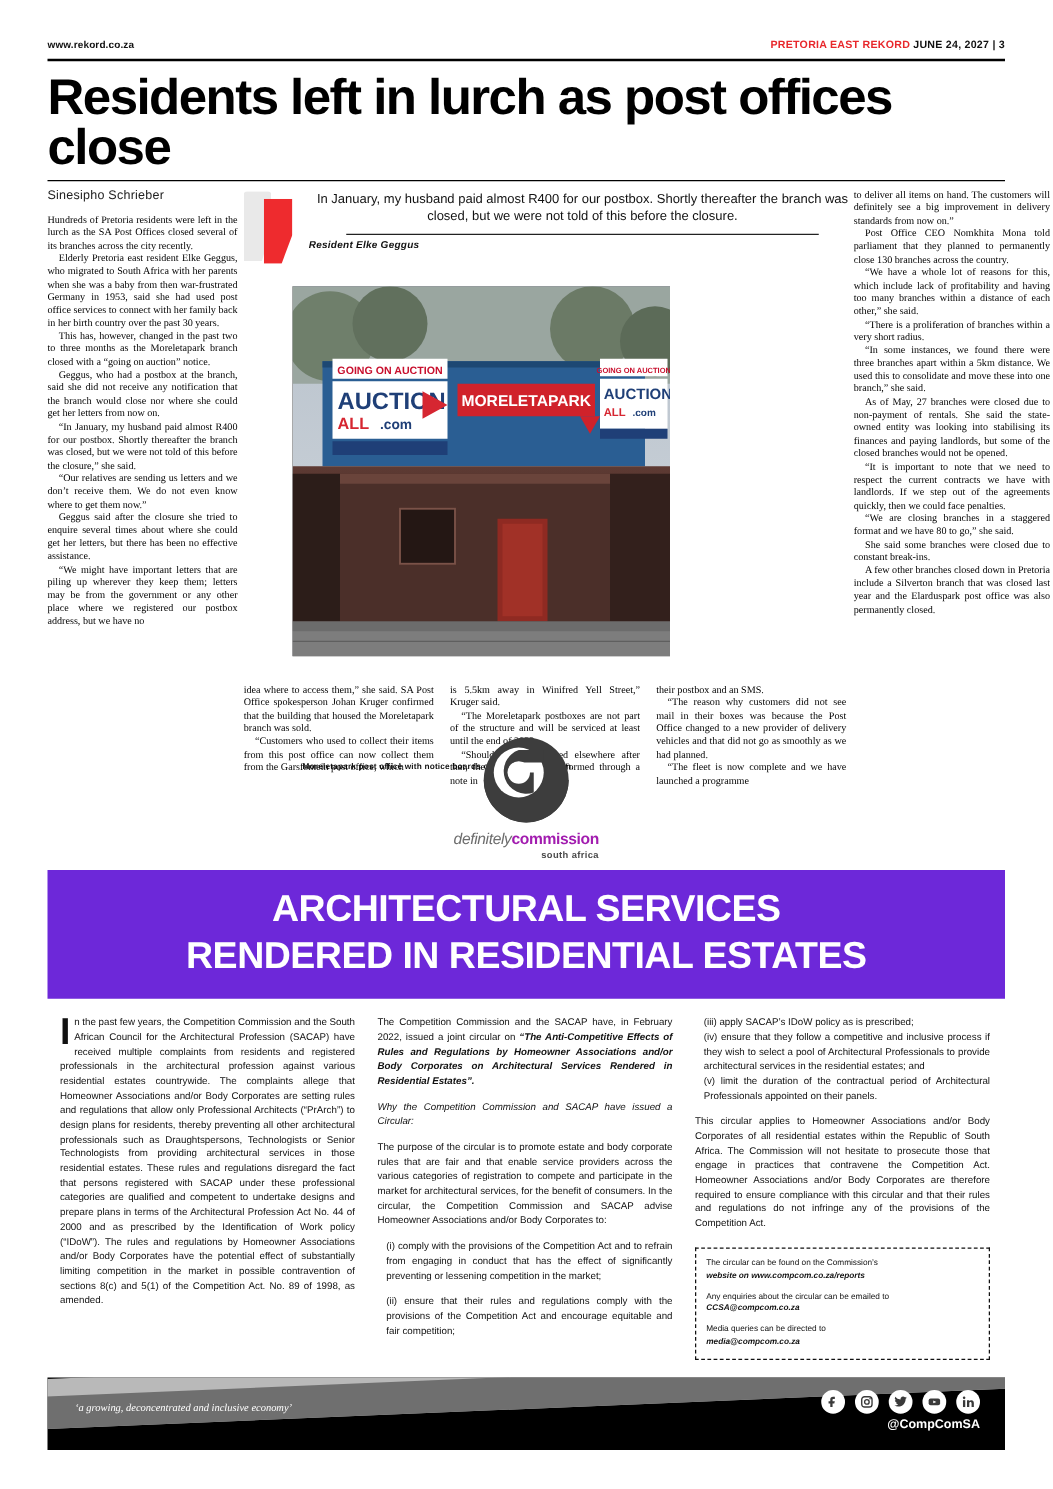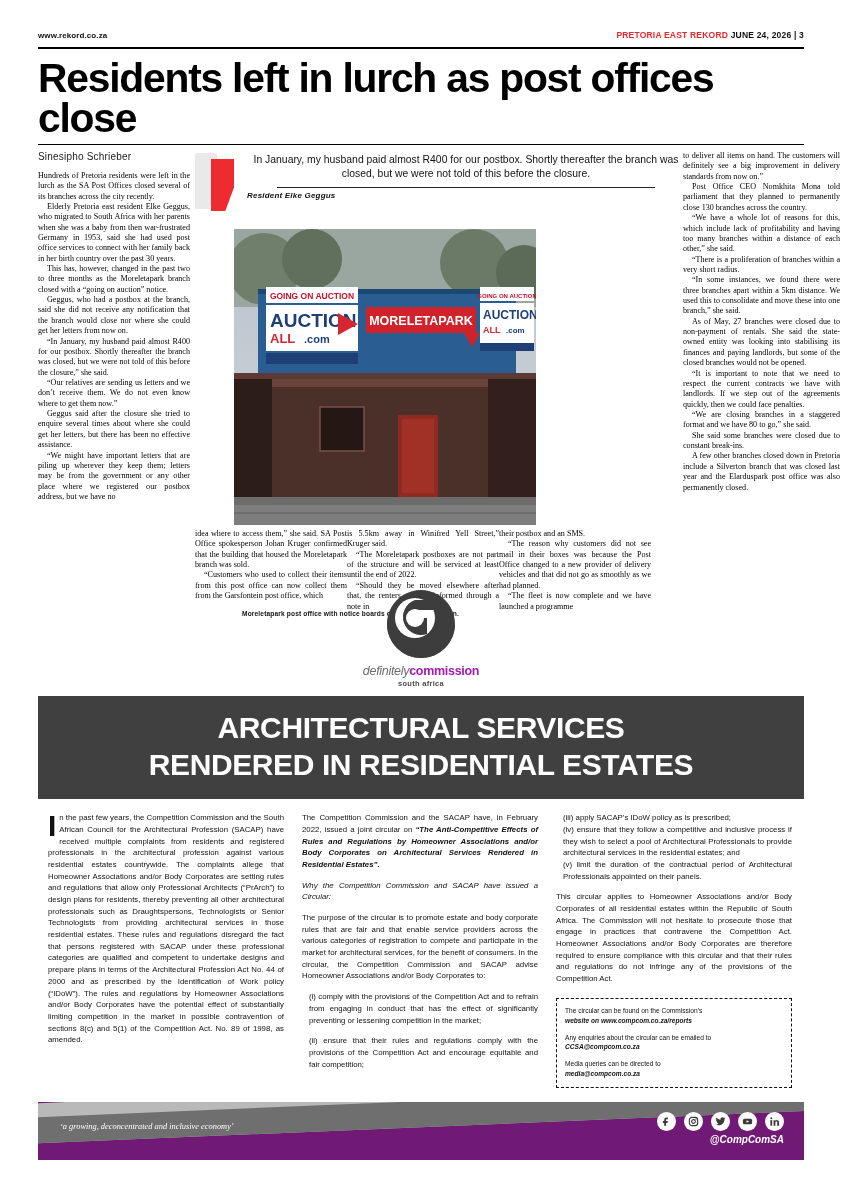--- a/index.html
+++ b/index.html
@@ -184,7 +184,7 @@
     <div class="masthead-url">www.rekord.co.za</div>
     <div class="masthead-right">
       <span class="brand">PRETORIA EAST REKORD</span>
-      <span class="date">JUNE 24, 2026</span>
+      <span class="date">JUNE 24, 2027</span>
       <span class="date">| 3</span>
     </div>
   </div>

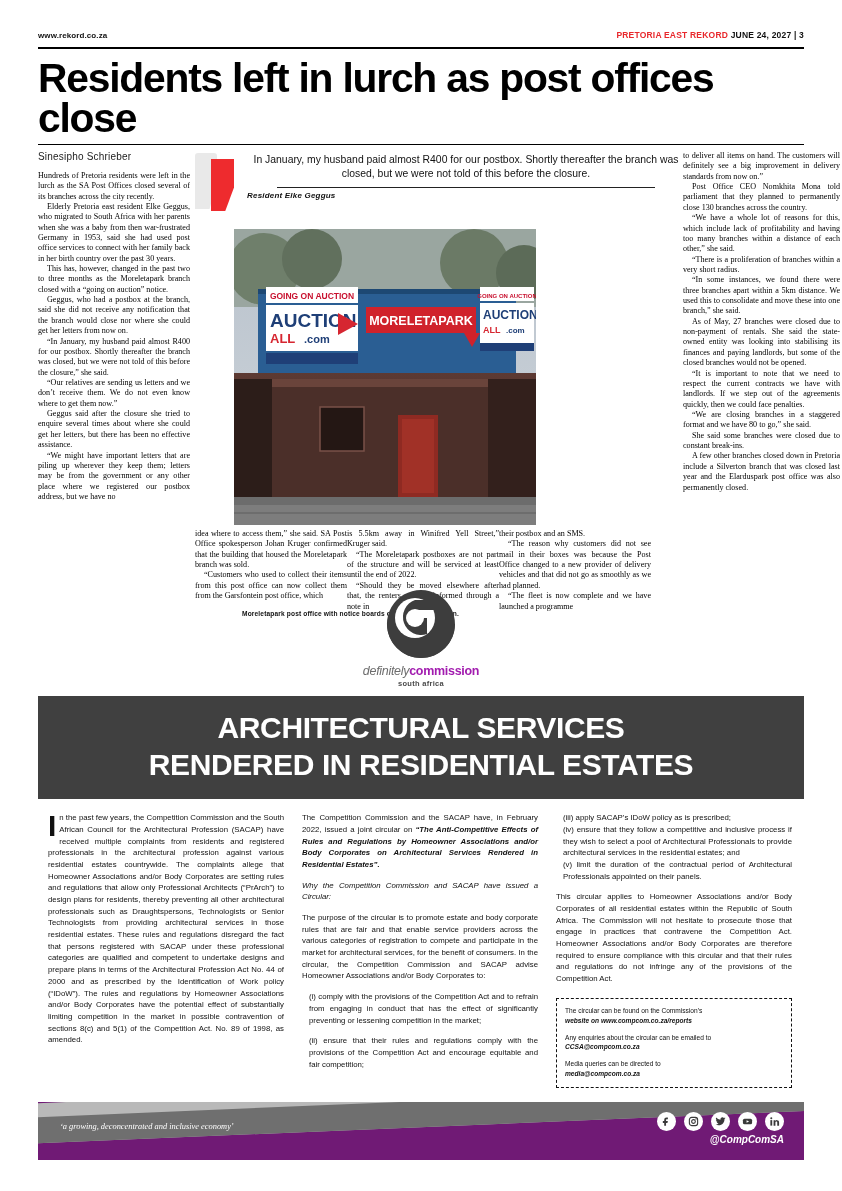--- a/index.html
+++ b/index.html
@@ -66,8 +66,8 @@
   .col1 { left:0; top:0; width:152px; }
   .col5 { left:645px; top:0; width:157px; }
 
-  .lower-cols { position:absolute; top:378px; left:157px; width:645px;
-                display:flex; }
+  .lower-cols { position:absolute; top:396px; left:157px; width:645px;
+                display:flex; gap:13px; }
   .lower-col { width:152px; font-family:"Liberation Serif", serif;
                font-size:8.1px; line-height:1.28; text-align:justify; }
   .lower-col p { margin:0; text-indent:9px; }

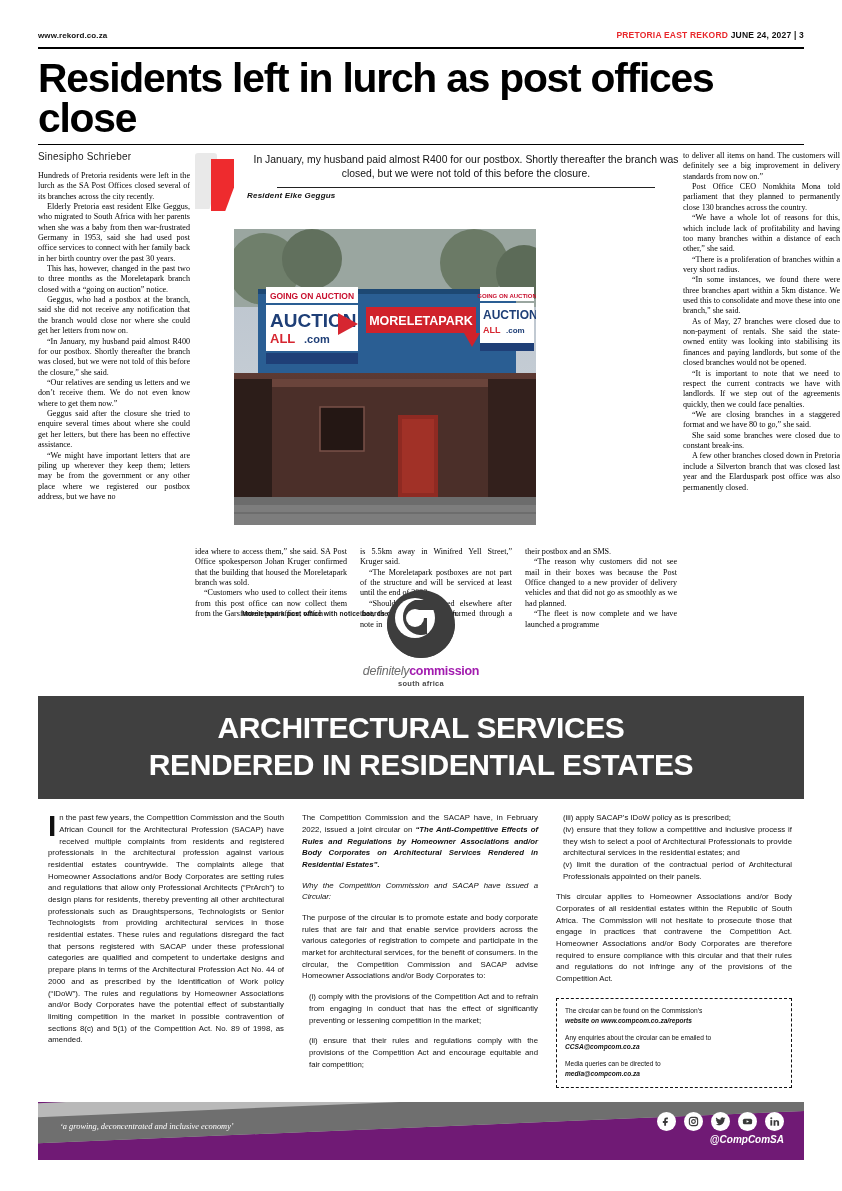--- a/index.html
+++ b/index.html
@@ -121,7 +121,7 @@
   .cc-logo-text .l1 .it { font-style:italic; color:#6d6d6d; font-weight:normal; }
   .cc-logo-text .l1 .bd { font-weight:bold; color:#a21caf; }
   .cc-logo-text .l2 { font-size:7.5px; font-weight:bold; color:#4a4a4a;
-                      letter-spacing:.3px; margin-top:1px; }
+                      letter-spacing:.3px; margin-top:1px;text-align:right; }
 
   .ad-banner {
     background:#404040; color:#fff; text-align:center;

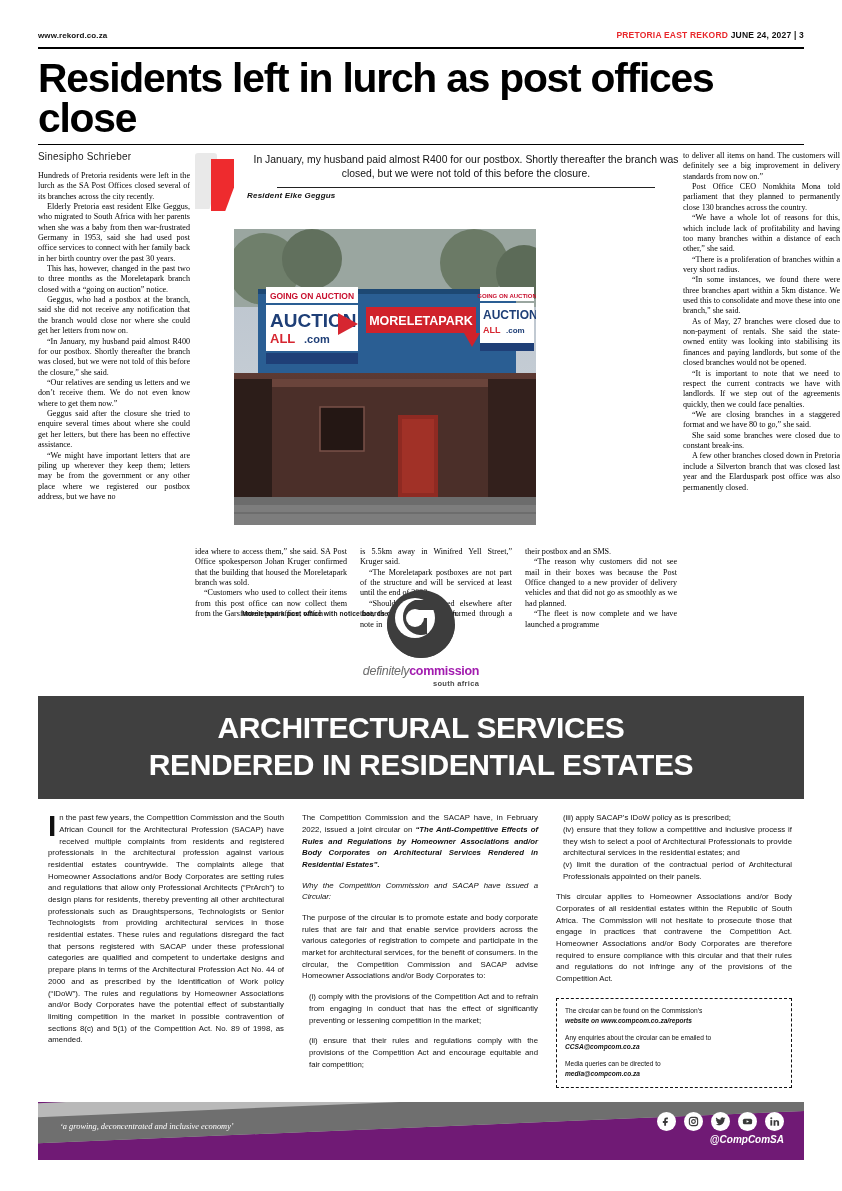--- a/index.html
+++ b/index.html
@@ -124,7 +124,7 @@
                       letter-spacing:.3px; margin-top:1px;text-align:right; }
 
   .ad-banner {
-    background:#404040; color:#fff; text-align:center;
+    background:#6d28d9; color:#fff; text-align:center;
     padding:14px 10px 16px 10px;
   }
   .ad-banner .line {

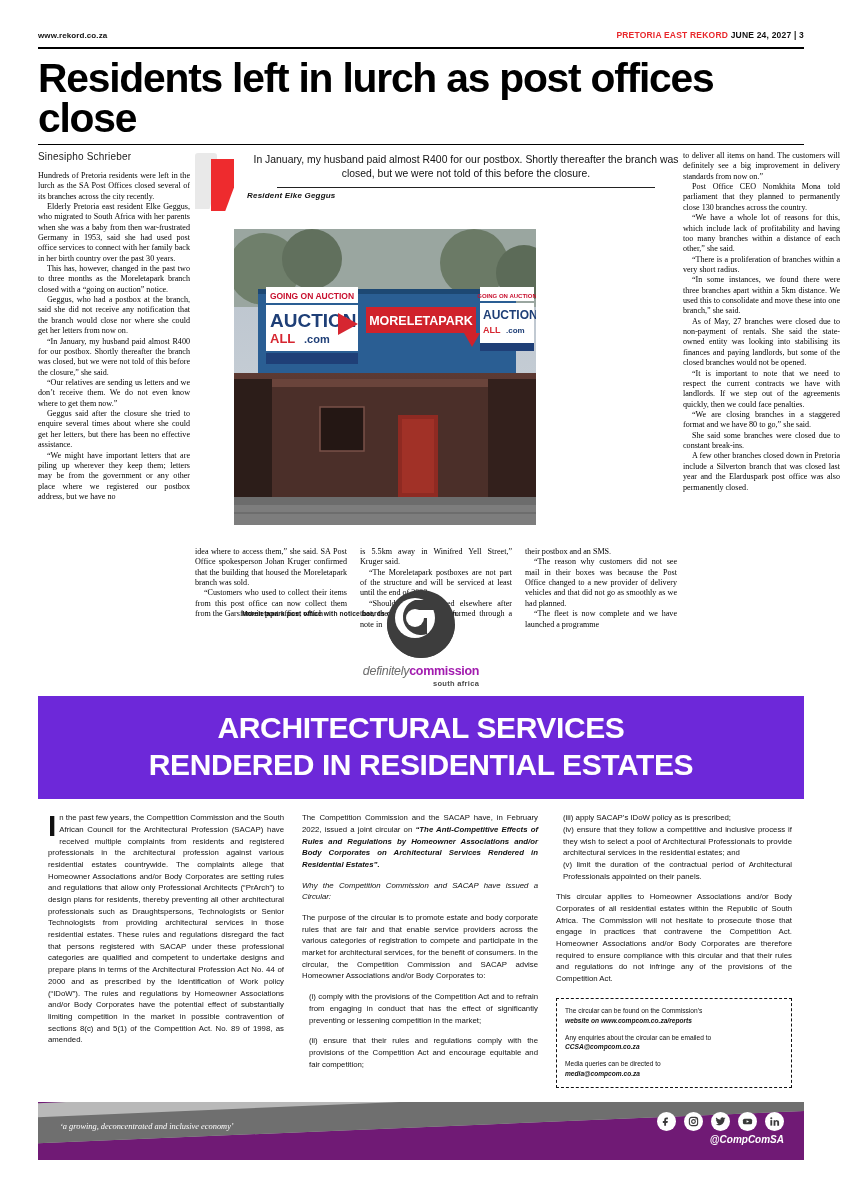--- a/index.html
+++ b/index.html
@@ -158,7 +158,7 @@
   .contact-box p:last-child { margin-bottom:0; }
 
   .ad-footer { position:relative; margin-top:14px; height:58px;
-               background:#701a75; overflow:hidden; }
+               background:#000000; overflow:hidden; }
   .ad-footer .swoosh1 { position:absolute; left:-20px; top:-16px;
       width:860px; height:40px; background:#b9b9b9; transform:rotate(-2.4deg); }
   .ad-footer .swoosh2 { position:absolute; left:-20px; top:-2px;

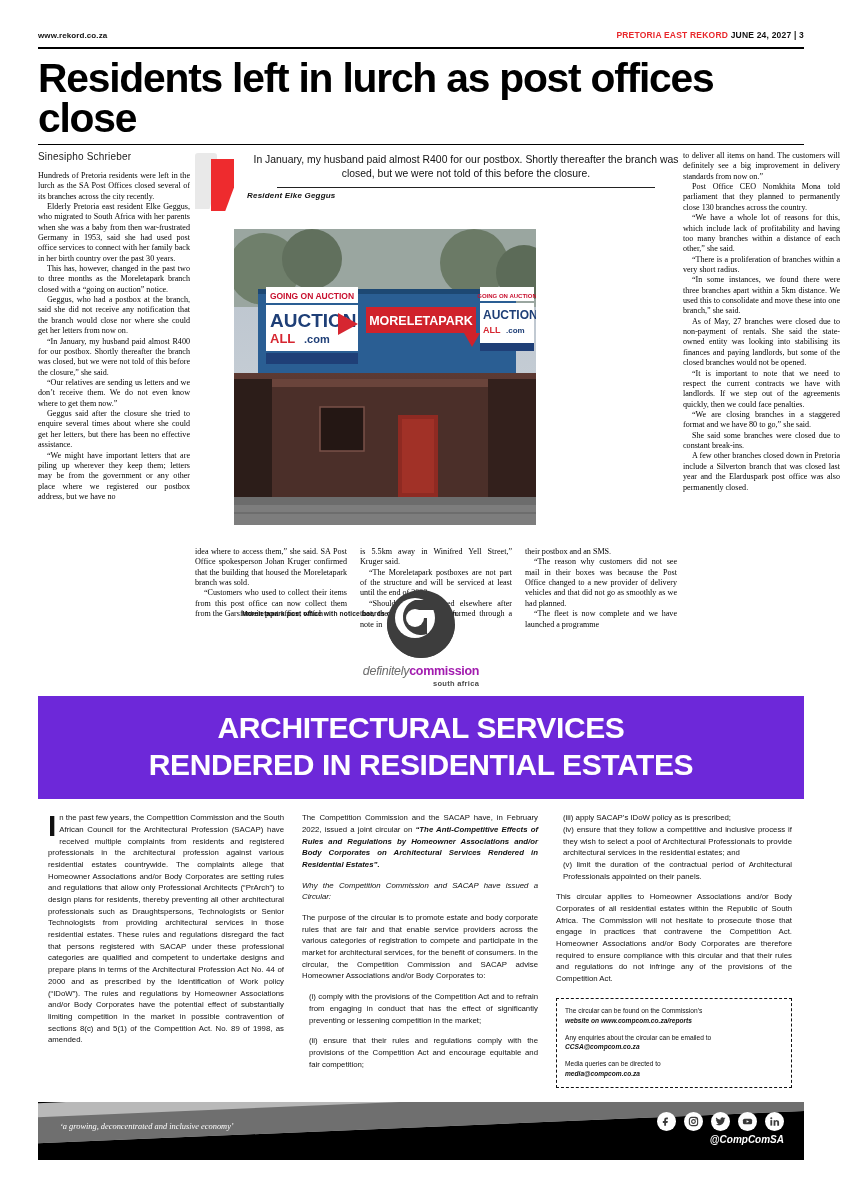--- a/index.html
+++ b/index.html
@@ -172,7 +172,7 @@
       background:#ffffff; display:flex; align-items:center; justify-content:center; }
   .social .ic svg { display:block; }
   .handle { position:absolute; right:20px; top:32px;
-     font-family:"Liberation Sans", sans-serif; font-style:italic;
+     font-family:"Liberation Sans", sans-serif; 
      font-weight:bold; font-size:10px; color:#fff; }
 </style>
 </head>

